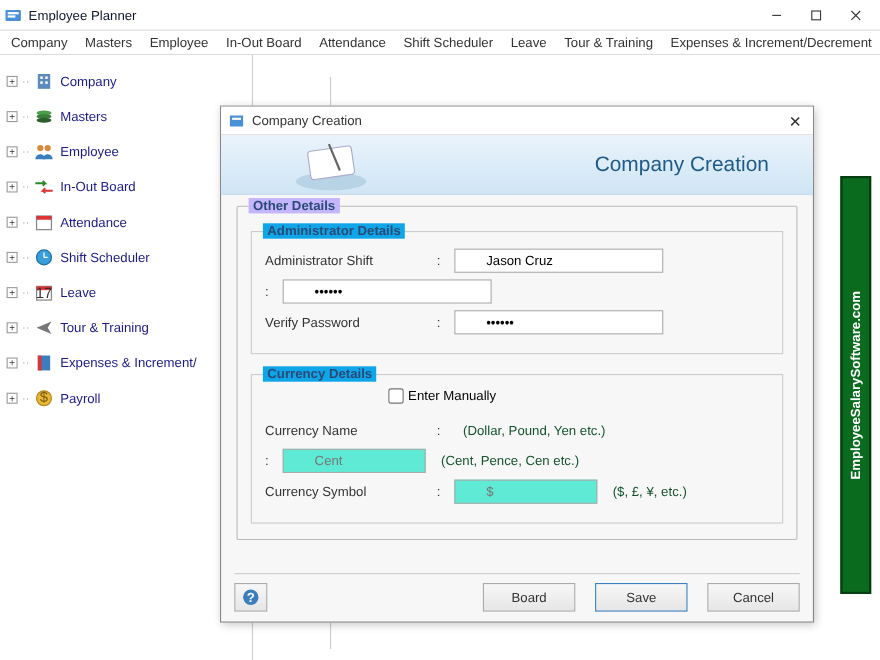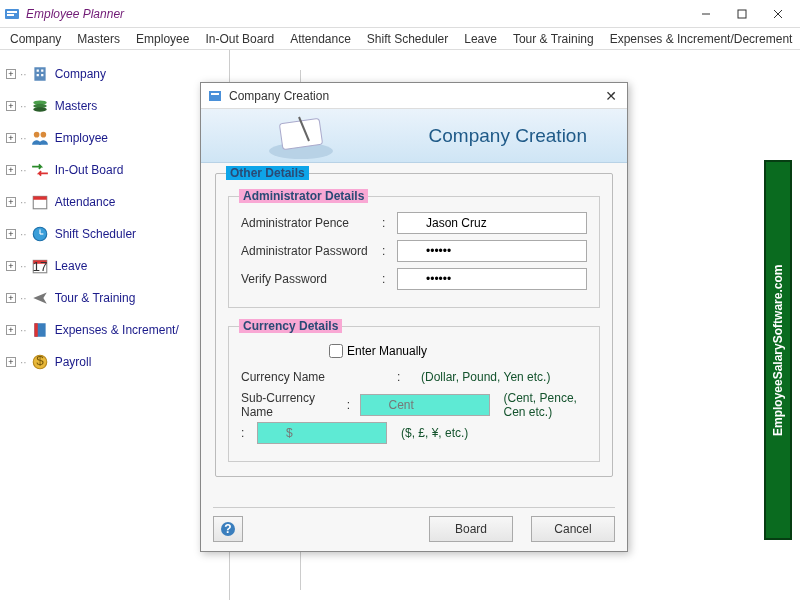--- a/index.html
+++ b/index.html
@@ -7,7 +7,7 @@
 
 .titlebar { height: 28px; display: flex; align-items: center; padding: 0 4px; border-bottom: 1px solid #ddd; }
 .titlebar .app-icon { width: 16px; height: 16px; margin-right: 6px; }
-.titlebar .title { flex: 1; color: #701a75; font-style: italic; }
+.titlebar .title { flex: 1; color: #0f172a; }
 .titlebar .win-btn { width: 36px; height: 24px; display: flex; align-items: center; justify-content: center; color: #333; }
 
 .menubar { height: 22px; display: flex; align-items: center; padding: 0 4px; border-bottom: 1px solid #ddd; gap: 4px; }

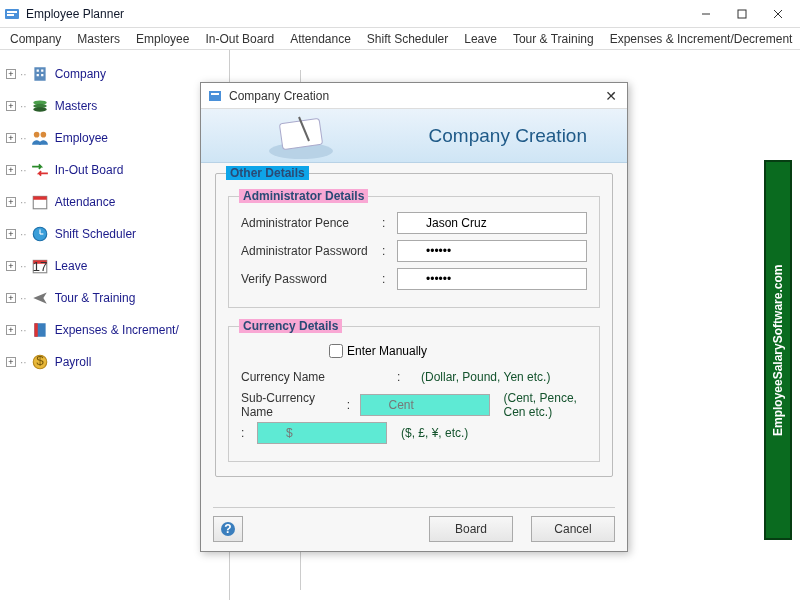--- a/index.html
+++ b/index.html
@@ -24,7 +24,7 @@
 
 .brand-strip { position: absolute; right: 8px; top: 160px; width: 28px; height: 380px; background: #0a6b1f; color: #fff; display: flex; align-items: center; justify-content: center; writing-mode: vertical-rl; transform: rotate(180deg); font-size: 15px; font-weight: bold; border: 2px solid #063d12; }
 
-.dialog { position: absolute; left: 200px; top: 82px; width: 428px; height: 470px; background: #f7f7f7; border: 1px solid #888; box-shadow: 2px 2px 8px rgba(0,0,0,0.25); }
+.dialog { position: absolute; left: 200px; top: 96px; width: 540px; height: 470px; background: #f7f7f7; border: 1px solid #888; box-shadow: 2px 2px 8px rgba(0,0,0,0.25); }
 .dialog .dlg-titlebar { height: 26px; display: flex; align-items: center; padding: 0 6px; background: #fff; border-bottom: 1px solid #ddd; }
 .dialog .dlg-icon { width: 16px; height: 16px; margin-right: 6px; }
 .dialog .dlg-title { flex: 1; color: #333; }

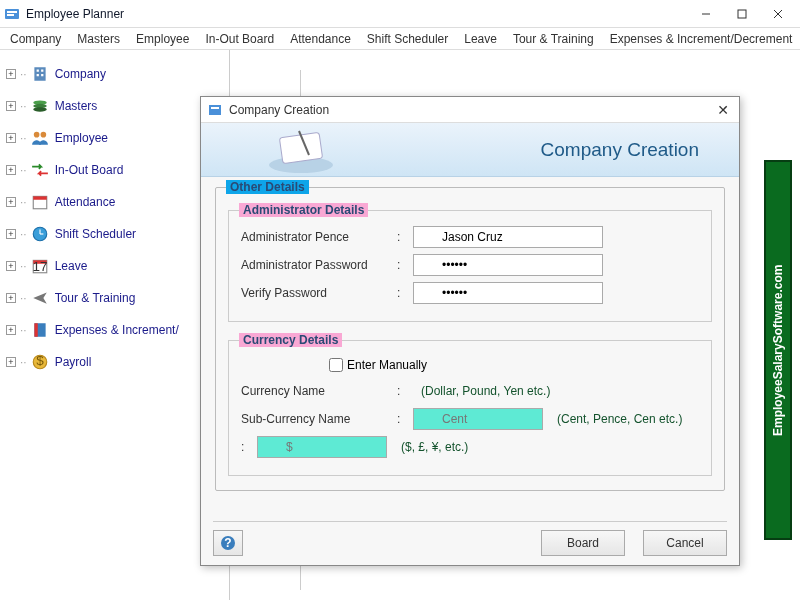--- a/index.html
+++ b/index.html
@@ -35,7 +35,7 @@
 
 .dlg-body { padding: 6px 14px 10px 14px; }
 .fieldset { border: 1px solid #bbb; border-radius: 2px; padding: 10px 12px 14px 12px; margin-top: 4px; position: relative; }
-.fieldset .legend { position: absolute; top: -8px; left: 10px; background: #0ea5e9; padding: 0 4px; color: #2a4a75; font-weight: bold; }
+.fieldset .legend { position: absolute; top: -8px; left: 10px; background: #c4b5fd; padding: 0 4px; color: #2a4a75; font-weight: bold; }
 .inner-fieldset { border: 1px solid #ccc; padding: 12px 12px 14px 12px; margin-top: 12px; position: relative; }
 .inner-fieldset .legend { background: #f9a8d4; color: #2a4a75; font-weight: bold; }
 

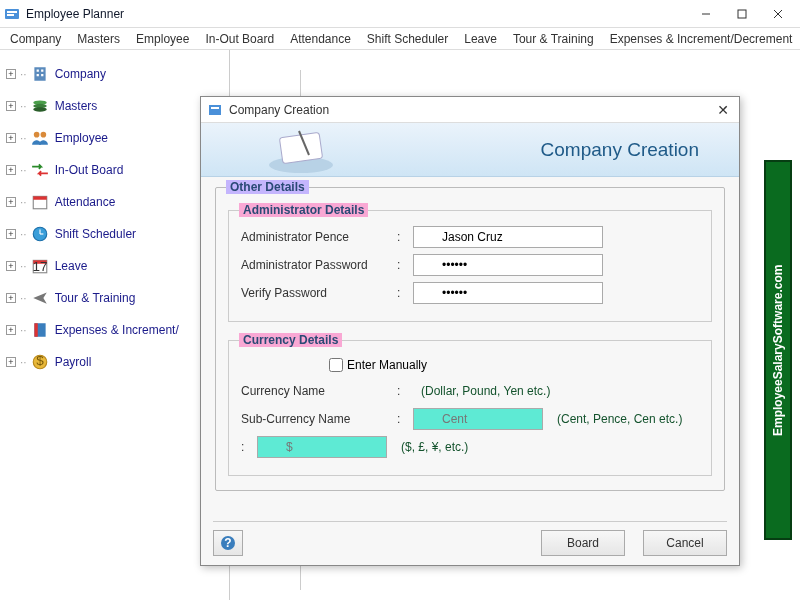--- a/index.html
+++ b/index.html
@@ -37,7 +37,7 @@
 .fieldset { border: 1px solid #bbb; border-radius: 2px; padding: 10px 12px 14px 12px; margin-top: 4px; position: relative; }
 .fieldset .legend { position: absolute; top: -8px; left: 10px; background: #c4b5fd; padding: 0 4px; color: #2a4a75; font-weight: bold; }
 .inner-fieldset { border: 1px solid #ccc; padding: 12px 12px 14px 12px; margin-top: 12px; position: relative; }
-.inner-fieldset .legend { background: #f9a8d4; color: #2a4a75; font-weight: bold; }
+.inner-fieldset .legend { background: #0ea5e9; color: #2a4a75; font-weight: bold; }
 
 .form-row { display: flex; align-items: center; height: 28px; gap: 6px; }
 .form-row .lbl { width: 150px; color: #333; }

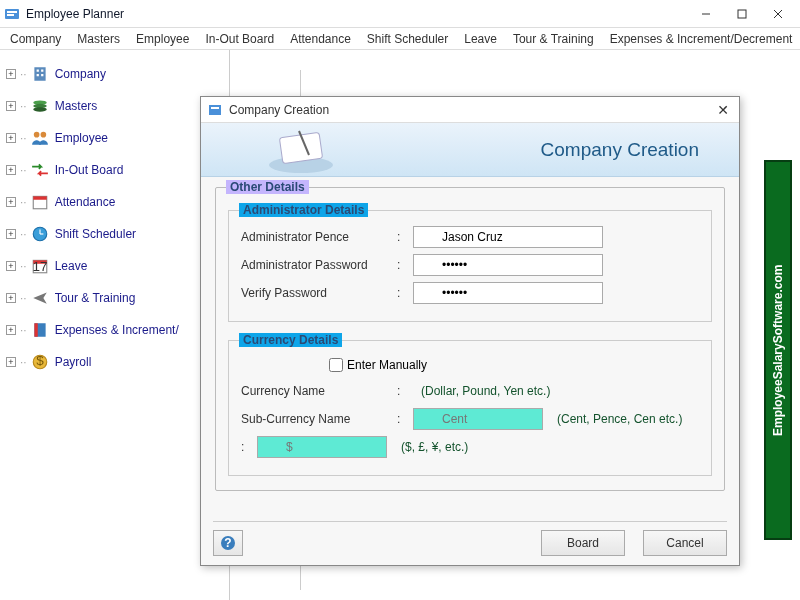--- a/index.html
+++ b/index.html
@@ -258,7 +258,7 @@
       <div class="inner-fieldset">
         <span class="legend">Administrator Details</span>
         <div class="form-row">
-          <span class="lbl">Administrator Pence</span>
+          <span class="lbl">Administrator Shift</span>
             <span class="colon">:</span>
           <input class="txt" value="Jason Cruz" style="">
         </div>

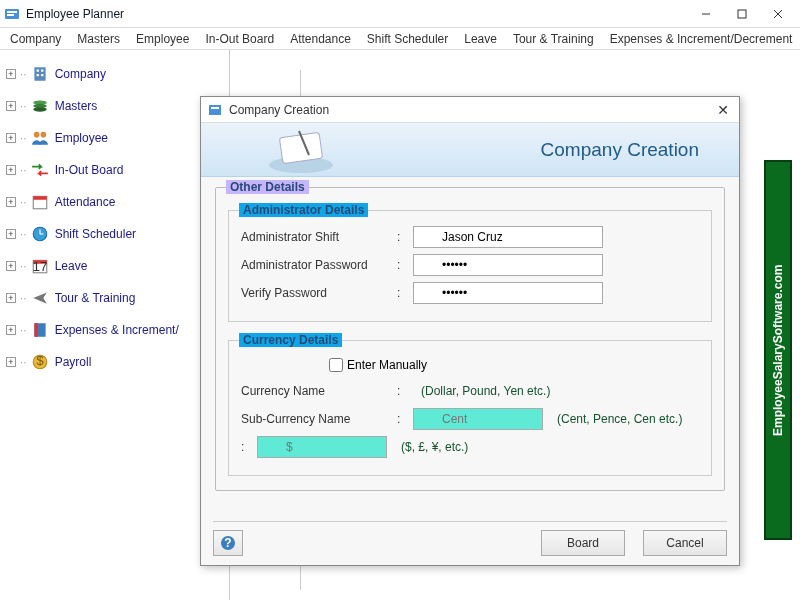--- a/index.html
+++ b/index.html
@@ -263,7 +263,6 @@
           <input class="txt" value="Jason Cruz" style="">
         </div>
         <div class="form-row">
-          <span class="lbl">Administrator Password</span>
             <span class="colon">:</span>
           <input class="txt" value="••••••" style="">
         </div>

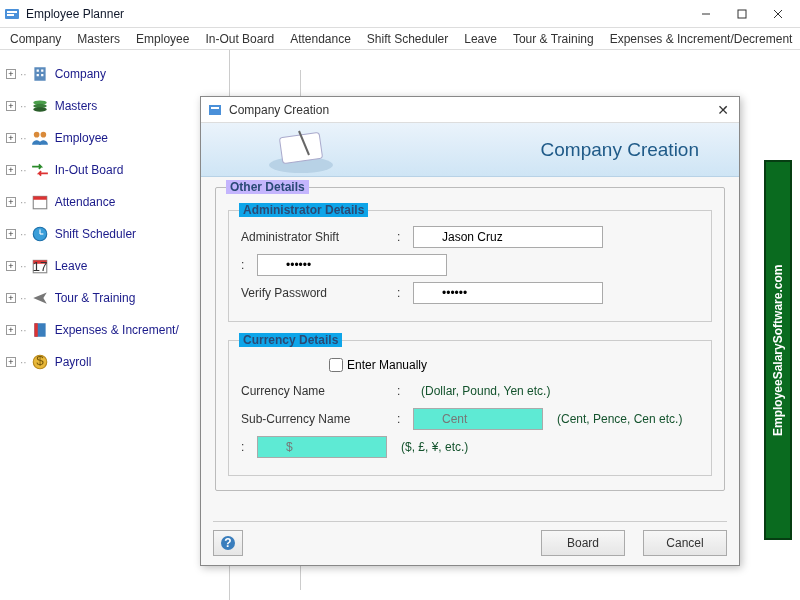--- a/index.html
+++ b/index.html
@@ -49,7 +49,7 @@
 .form-row .hint { color: #14532d; margin-left: 8px; }
 .form-row input[disabled] { background: #5eead4; color: #777; }
 
-.checkbox-row { display: flex; align-items: center; gap: 4px; margin-left: 88px; height: 24px; }
+.checkbox-row { display: flex; gap: 4px; margin-left: 112px; height: 24px; }
 .checkbox-row input { width: 14px; height: 14px; }
 
 .dlg-footer { position: absolute; bottom: 10px; left: 12px; right: 12px; height: 34px; display: flex; align-items: center; gap: 18px; border-top: 1px solid #ccc; padding-top: 8px; }

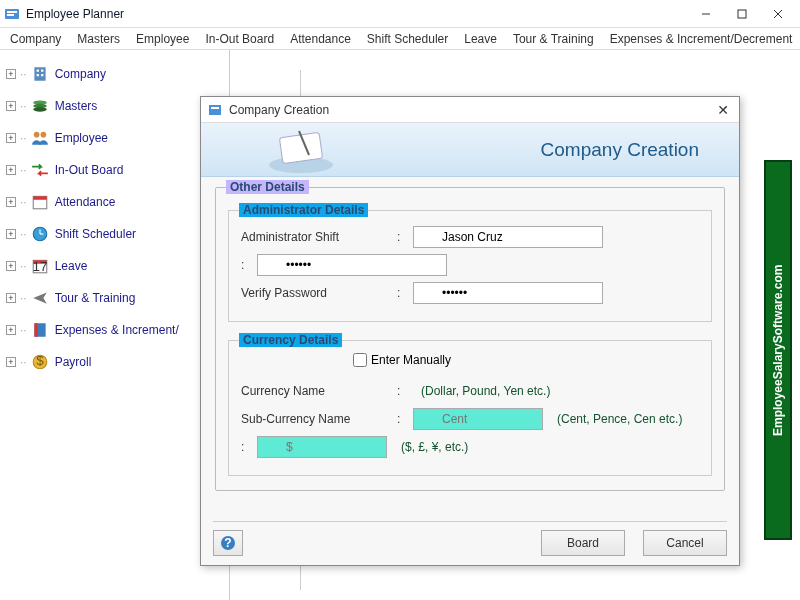--- a/index.html
+++ b/index.html
@@ -285,7 +285,6 @@
           <span class="hint">(Dollar, Pound, Yen etc.)</span>
         </div>
         <div class="form-row">
-          <span class="lbl">Sub-Currency Name</span>
             <span class="colon">:</span>
           <input class="txt sm" disabled="" value="Cent" style="">
           <span class="hint">(Cent, Pence, Cen etc.)</span>

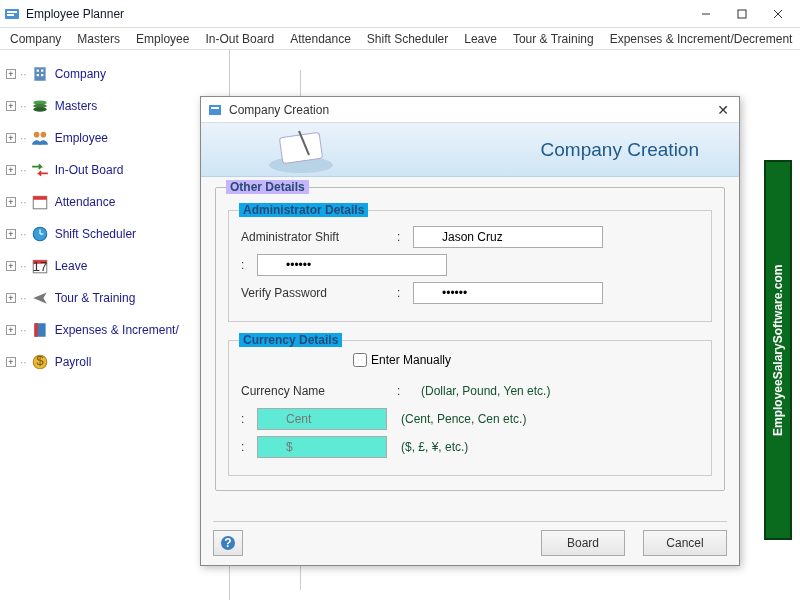--- a/index.html
+++ b/index.html
@@ -290,6 +290,7 @@
           <span class="hint">(Cent, Pence, Cen etc.)</span>
         </div>
         <div class="form-row">
+          <span class="lbl">Currency Symbol</span>
             <span class="colon">:</span>
           <input class="txt sm" disabled="" value="$" style="">
           <span class="hint">($, £, ¥, etc.)</span>

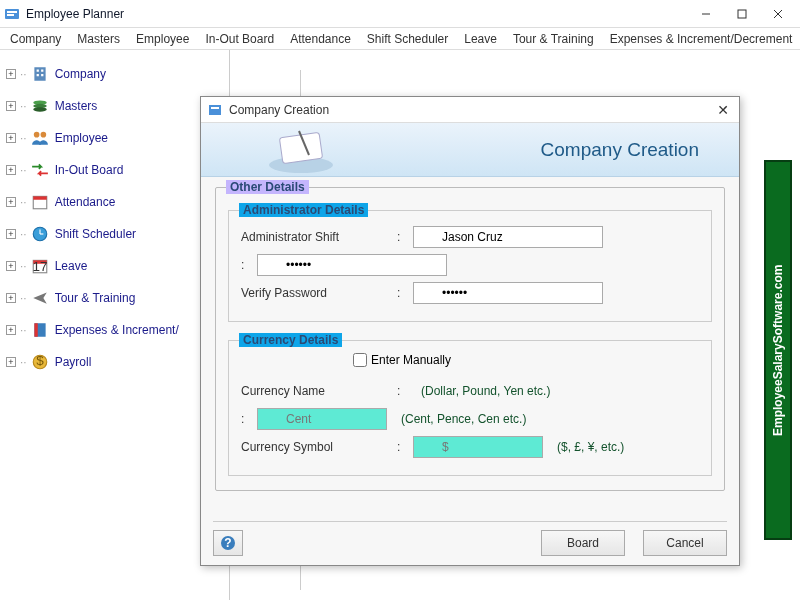--- a/index.html
+++ b/index.html
@@ -308,6 +308,7 @@
       </div>
     <div class="spacer"></div>
     <div class="btn">Board</div>
+    <div class="btn primary">Save</div>
     <div class="btn">Cancel</div>
   </div>
 </div>

